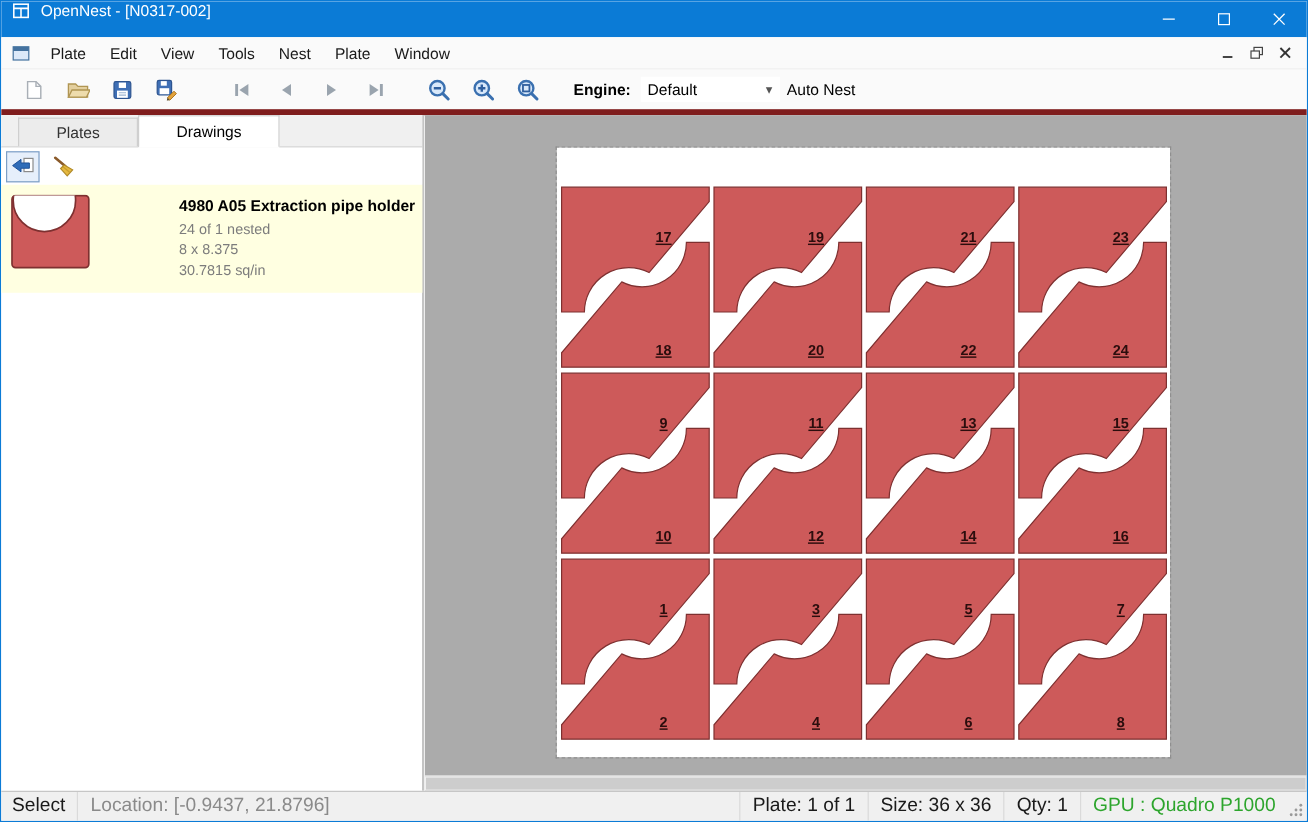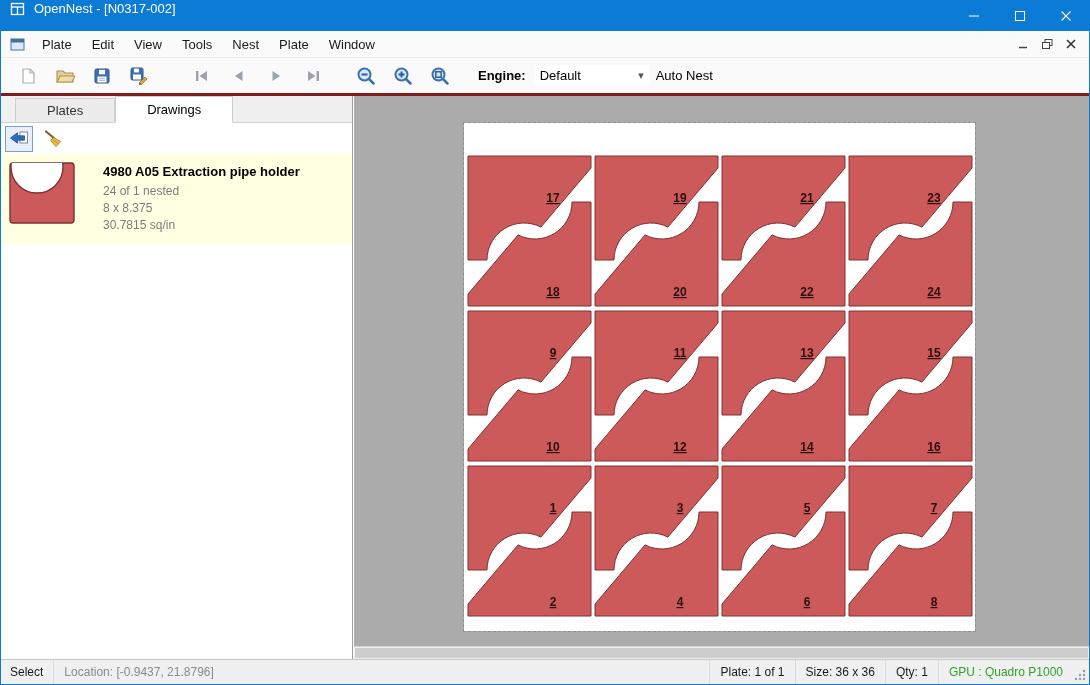--- a/index.html
+++ b/index.html
@@ -21,7 +21,7 @@
   .mdi-btn { width:24px; height:20px; display:flex; align-items:center; justify-content:center; }
 
   
-  .toolbar { position:absolute; left:0; top:57px; right:0; height:38px; background:#fafafa; border-bottom:3px solid #7f1d1d; display:flex; align-items:center; padding-left:8px; font-size:13px; }
+  .toolbar { position:absolute; left:0; top:57px; right:0; height:38px; background:#fafafa; border-bottom:5px solid #7f1d1d; display:flex; align-items:center; padding-left:8px; font-size:13px; }
   .tbtn { width:37px; height:32px; display:flex; align-items:center; justify-content:center; }
   .tb-gap-lg { width:26px; } .tb-gap-md { width:16px; }
   .engine-label { font-weight:bold; margin-left:20px; }

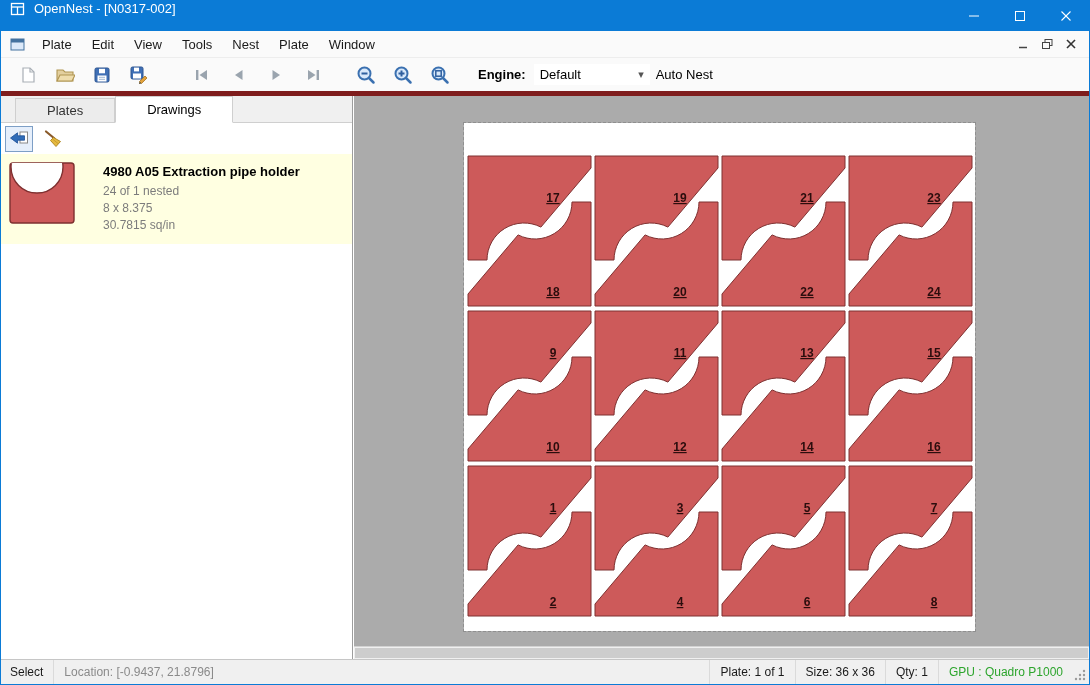--- a/index.html
+++ b/index.html
@@ -37,7 +37,7 @@
   .side-toolbar { height:31px; display:flex; align-items:center; gap:6px; padding:2px 4px; background:#fff; }
   .sbtn { width:28px; height:26px; display:flex; align-items:center; justify-content:center; }
   .sbtn.boxed { border:1px solid #7d9fc6; background:#e6effb; }
-  .drawing-item { display:flex; background:#ffffe1; padding:6px 6px; height:90px; }
+  .drawing-item { display:flex; background:#ffffe1; padding:6px 6px; height:90px;justify-content:space-between; }
   .thumb { margin:2px 0 0 2px; }
   .meta { margin-left:24px; padding-top:4px; }
   .dtitle { font-size:13px; font-weight:bold; color:#000; margin-bottom:4px; }

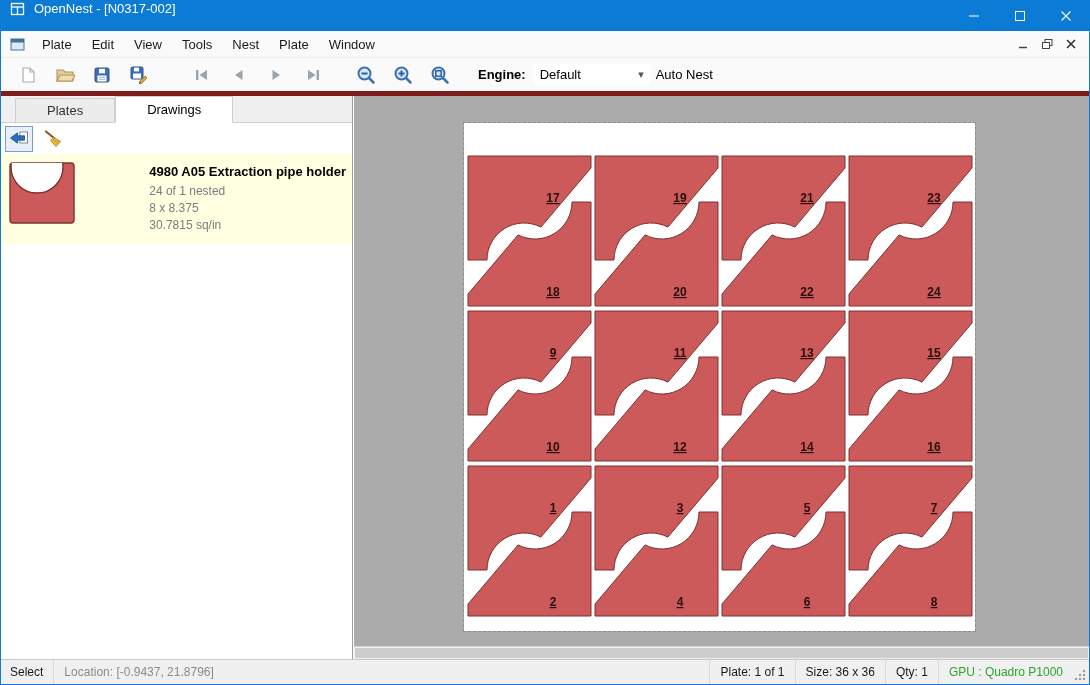--- a/index.html
+++ b/index.html
@@ -51,7 +51,7 @@
   .hthumb { position:absolute; left:1px; top:1px; bottom:1px; right:1px; background:#cdcdcd; }
 
   
-  .statusbar { position:absolute; left:0; right:0; bottom:0; height:25px; background:#f0f0f0; border-top:1px solid #c6c6c6; display:flex; align-items:center; font-size:12px; color:#1a1a1a; }
+  .statusbar { position:absolute; left:0; right:0; bottom:0; height:25px; background:#f0f0f0; border-top:1px solid #c6c6c6; display:flex; align-items:center; font-size:16px; color:#1a1a1a; }
   .st { display:flex; align-items:center; height:100%; padding:0 10px; white-space:nowrap; }
   .st.mode { padding-left:9px; min-width:48px; }
   .st.bordered { border-left:1px solid #dadada; }

